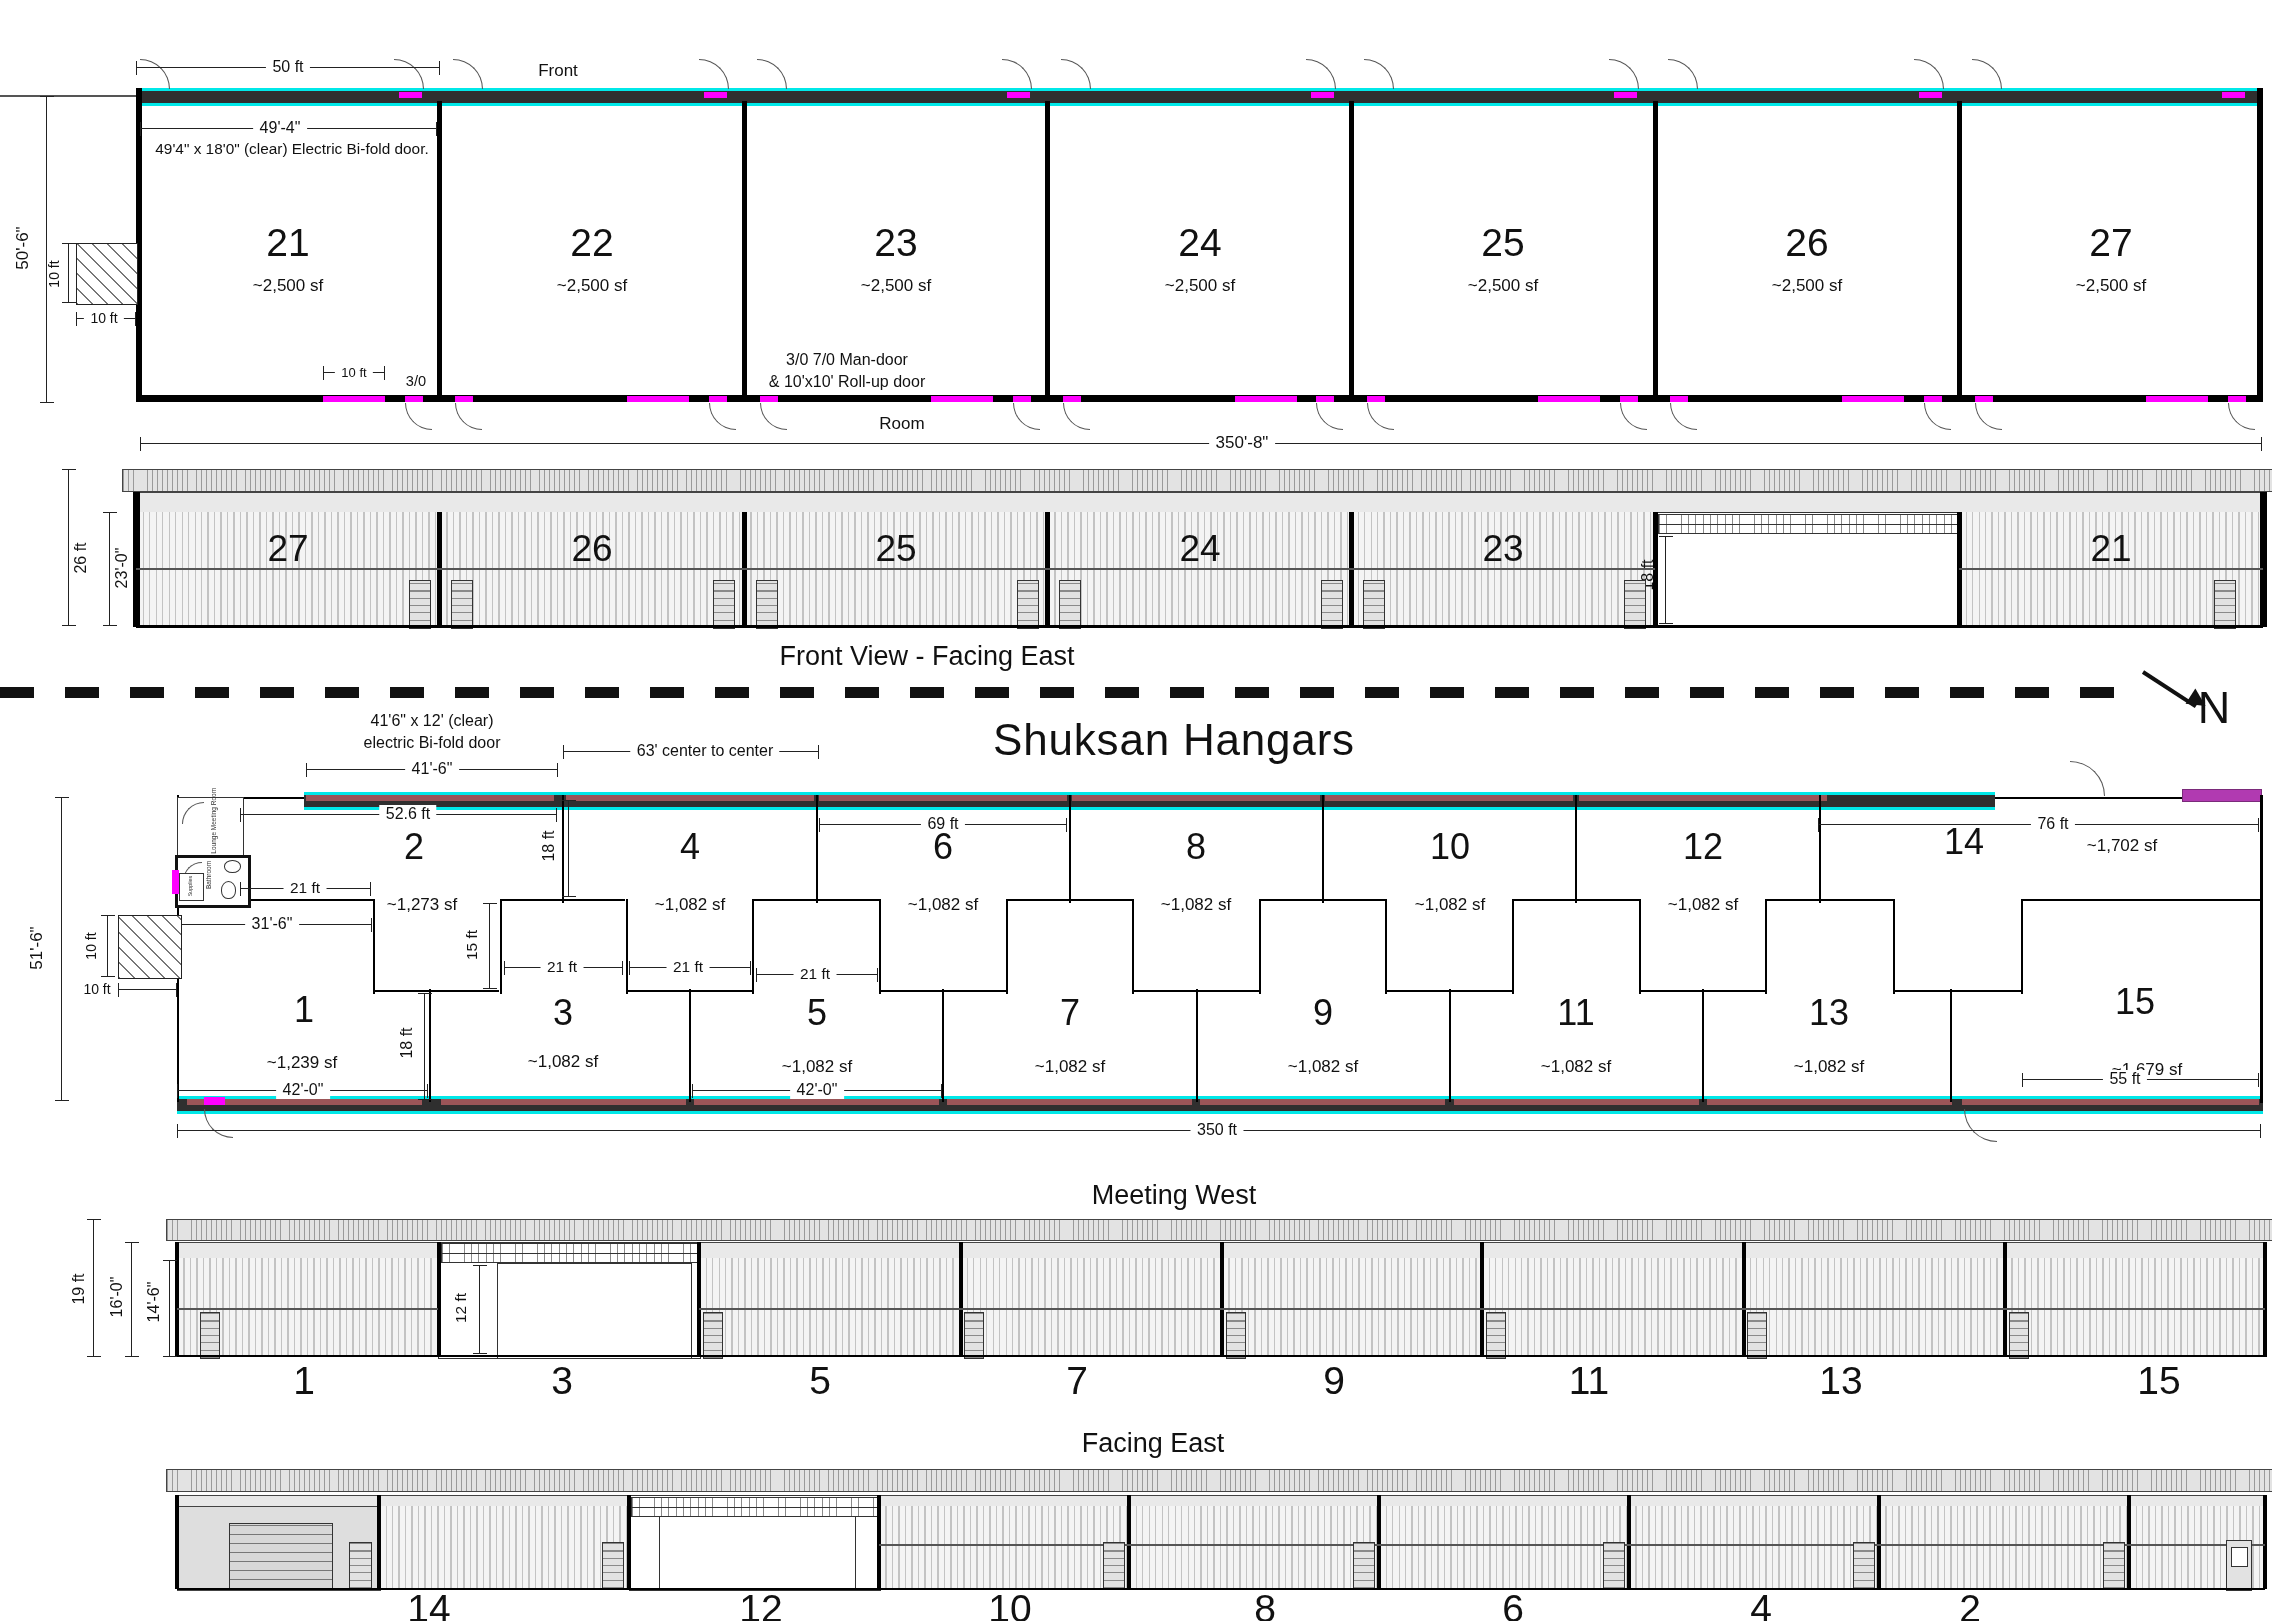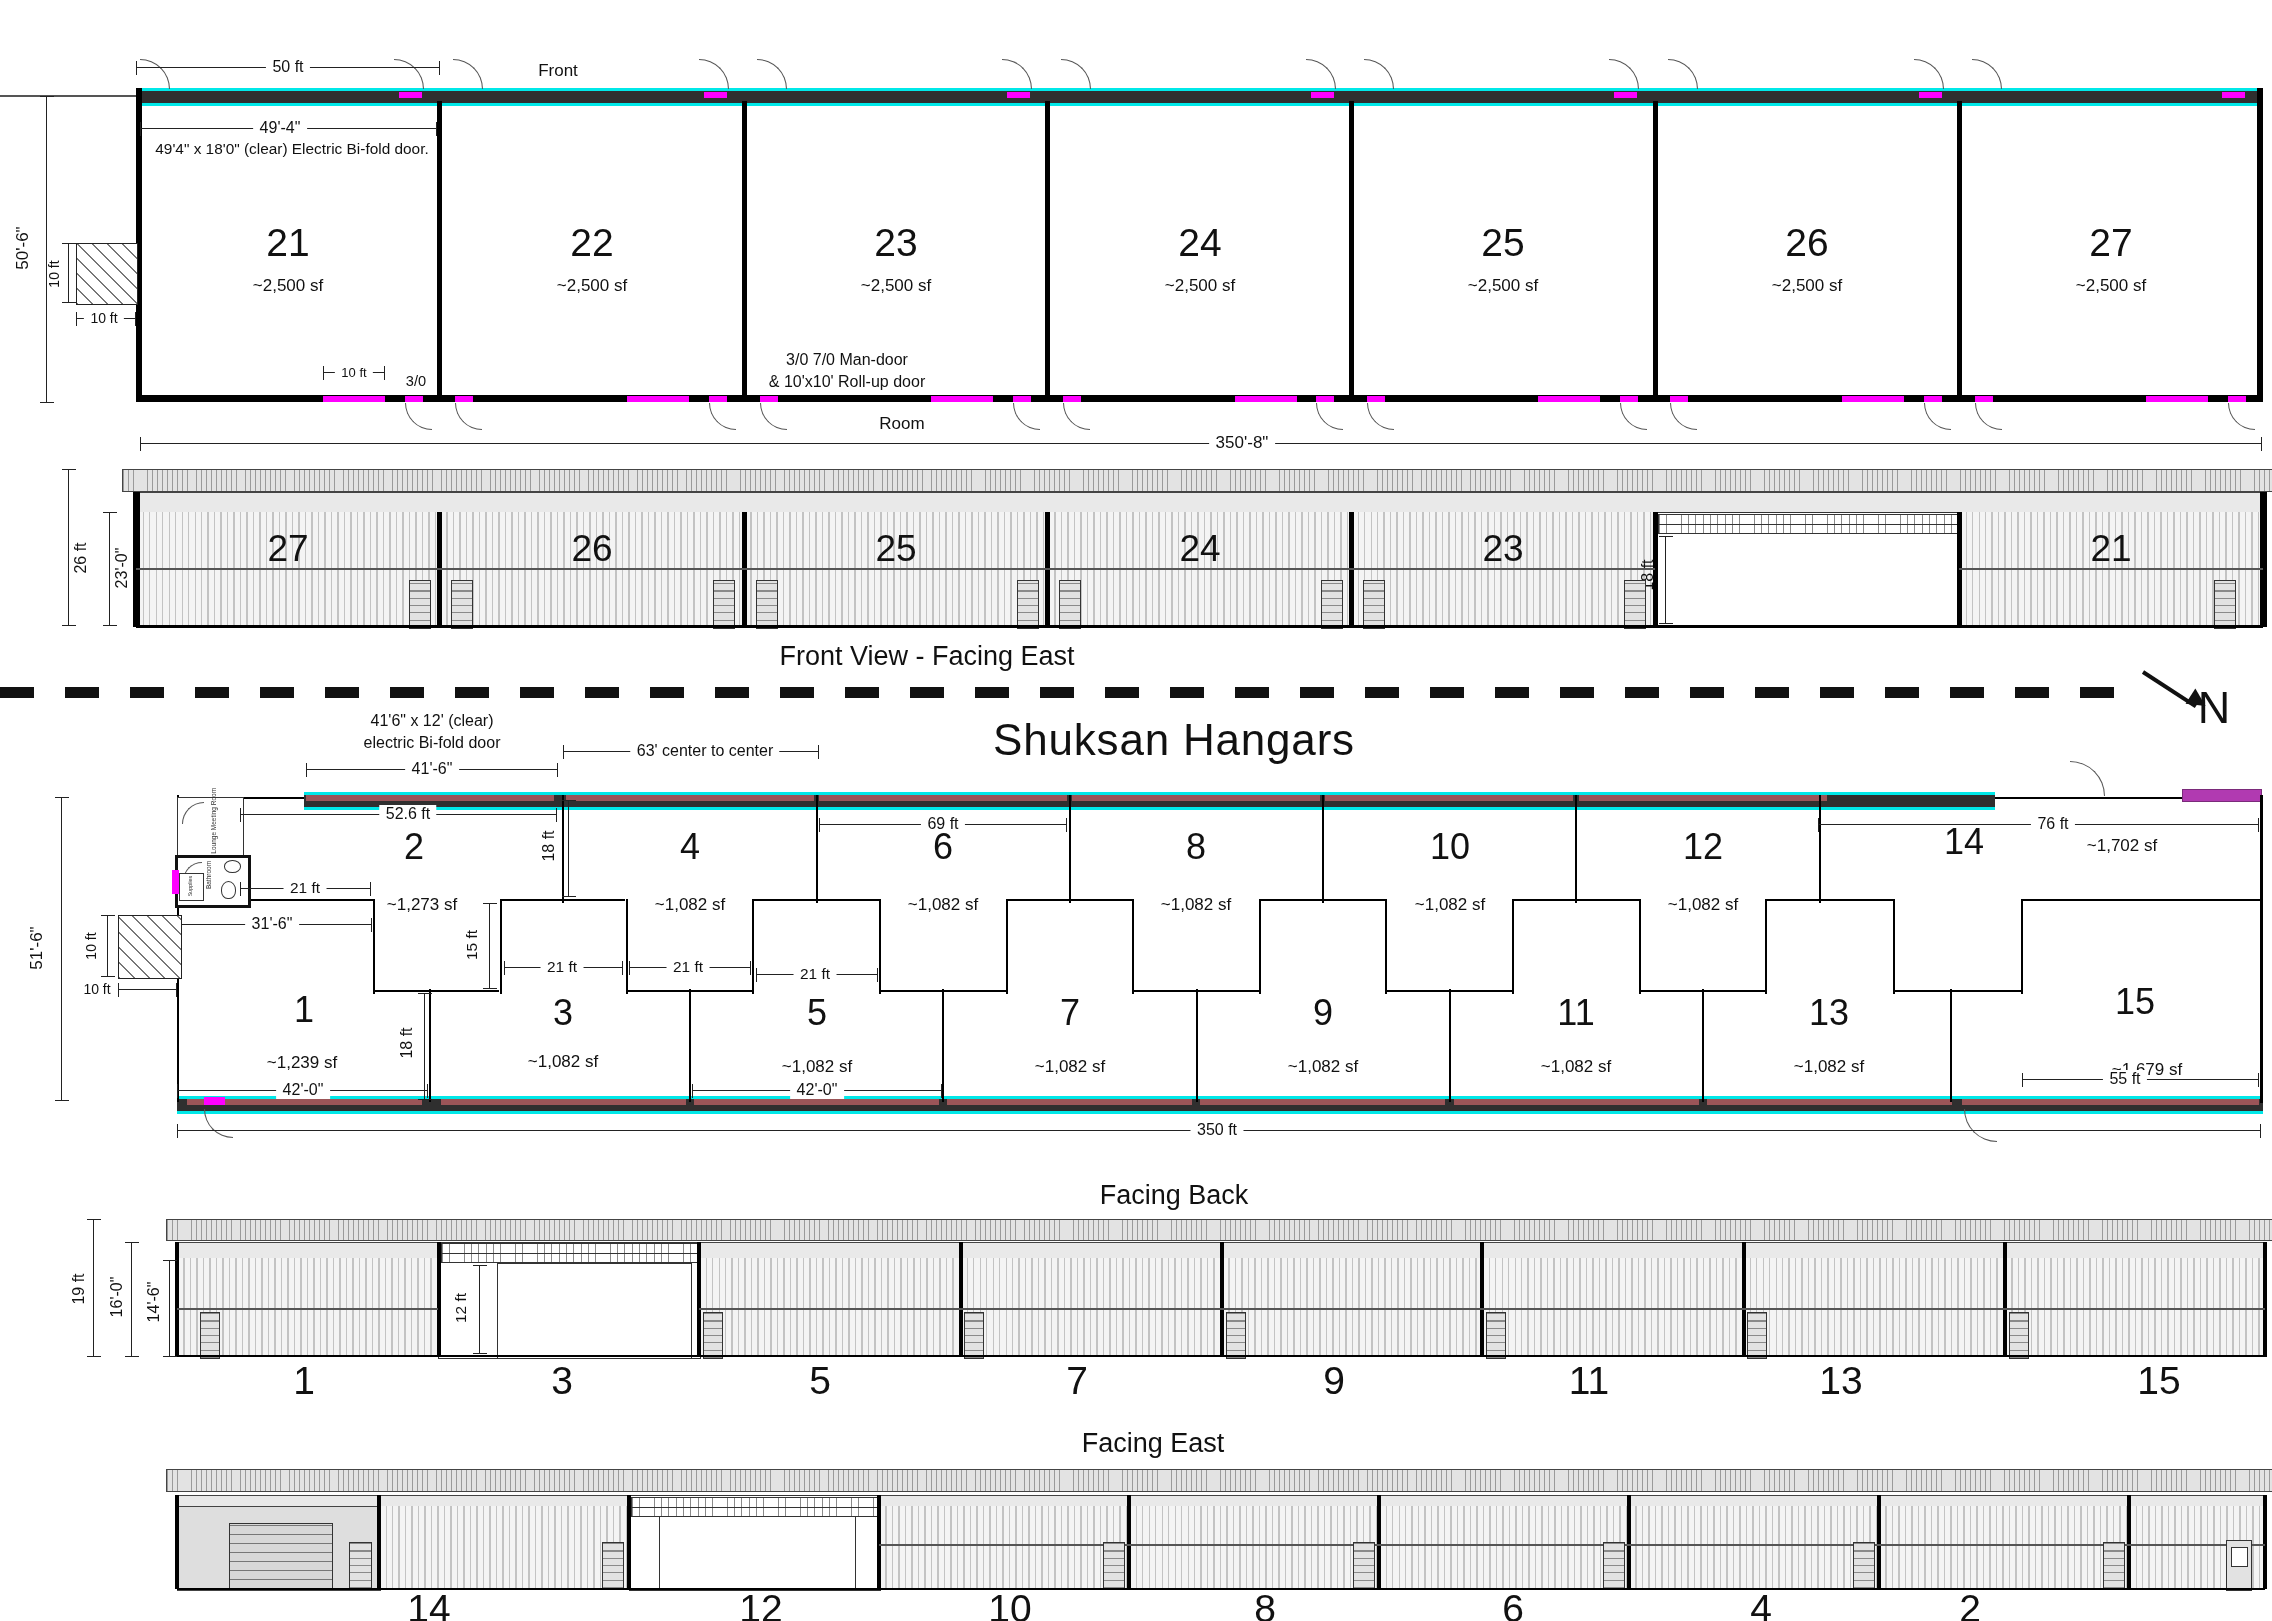--- a/index.html
+++ b/index.html
@@ -385,7 +385,7 @@
   <div class="dh" style="left:118px;top:989px;width:59px"></div>
   <div class="lb bg" style="left:97px;top:989px;font-size:14px">10 ft</div>
 
-  <div class="lb sec" style="left:1174px;top:1195px">Facing Back</div>
+  <div class="lb sec" style="left:1174px;top:1195px">Meeting West</div>
   <div class="roof" style="left:166px;top:1219px;width:2106px;height:20px"></div>
   <div class="eave" style="left:177px;top:1242px;width:2088px;height:16px"></div>
   <div class="sid" style="left:177px;top:1258px;width:261px;height:99px"></div>

